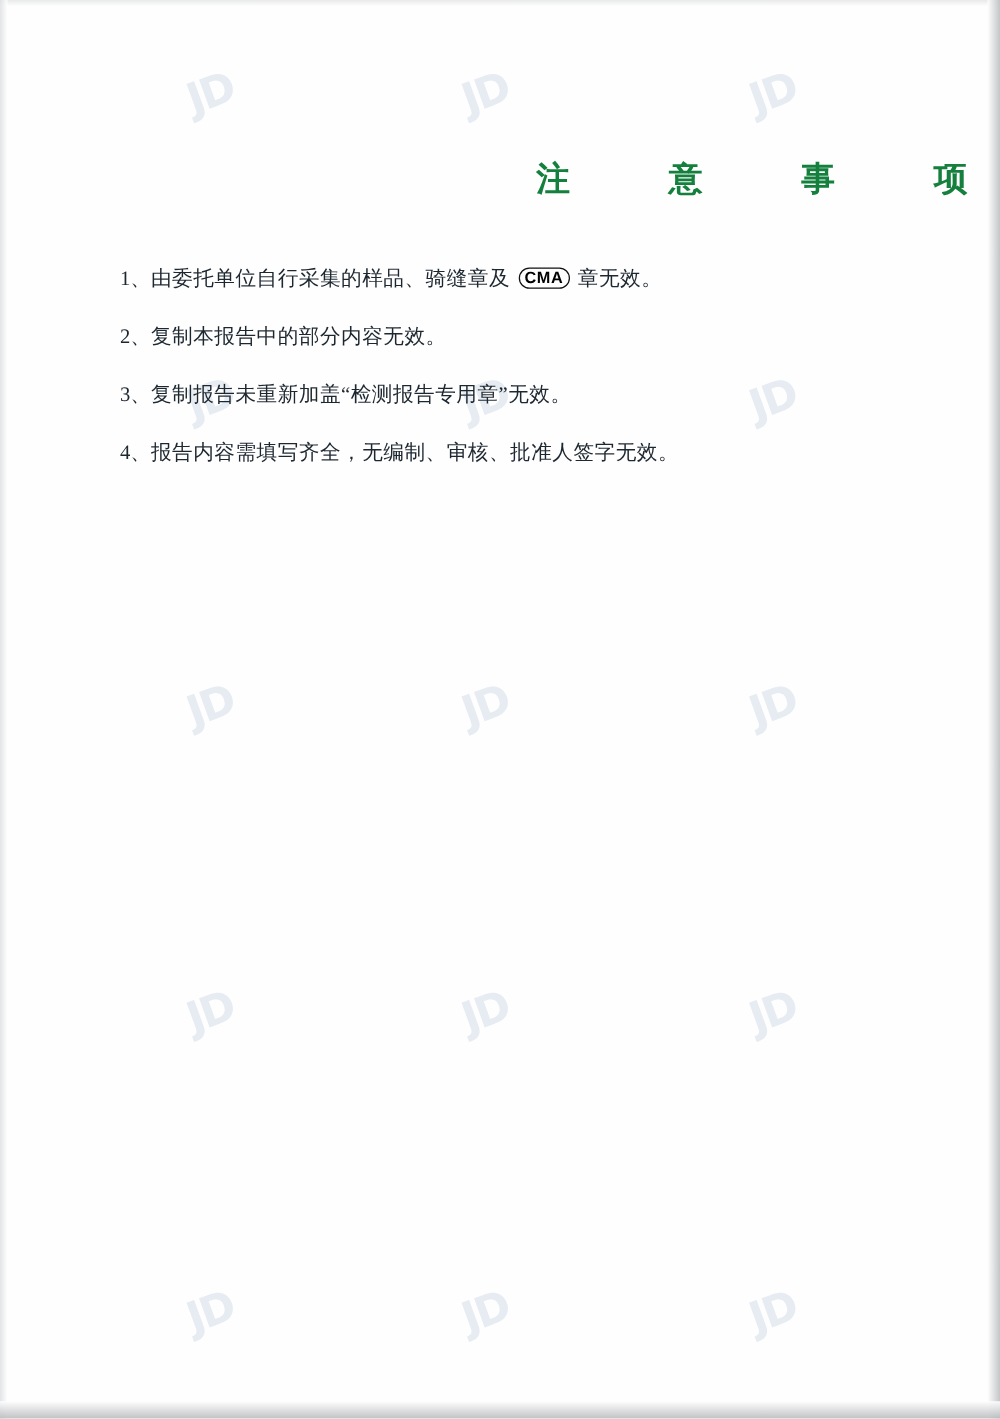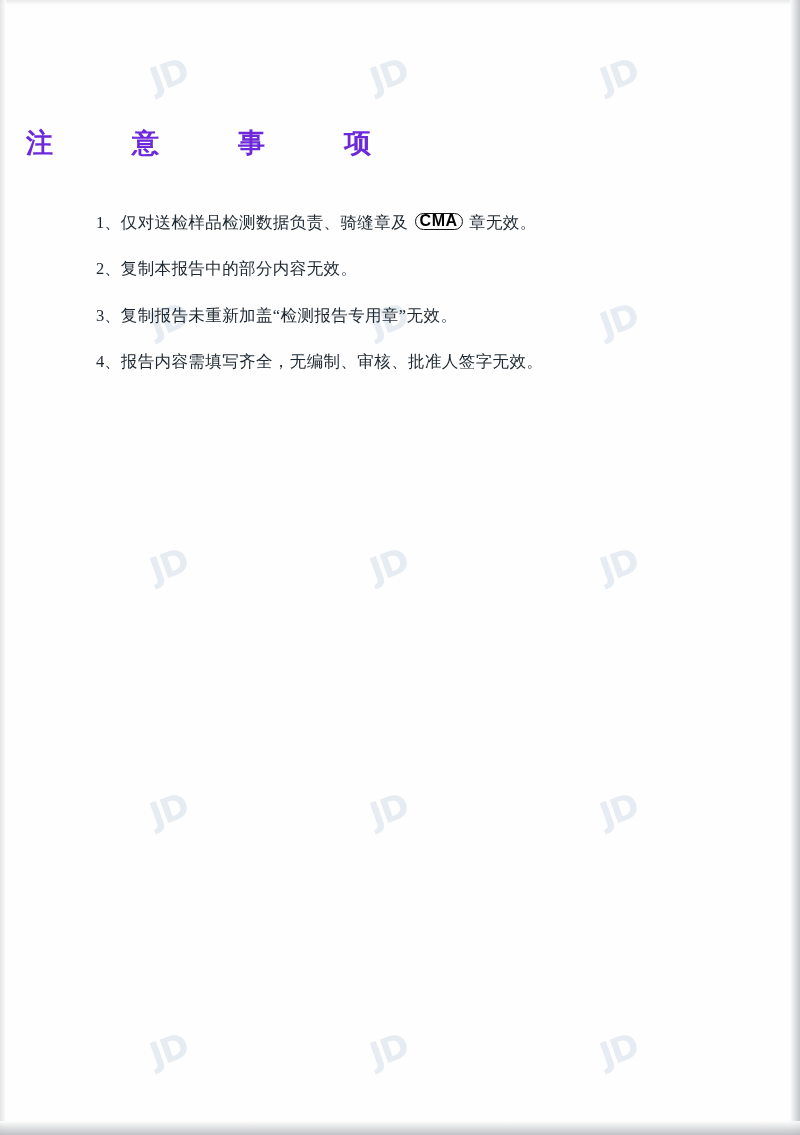--- a/index.html
+++ b/index.html
@@ -81,10 +81,10 @@
     left: 0;
     top: 125px;
     width: 800px;
-    text-align: left;
+    text-align: right;
     font-size: 27px;
     font-weight: bold;
-    color: #6d28d9;
+    color: #15803d;
     letter-spacing: 26px;
     text-indent: 26px;
     font-family: "Liberation Serif", "DejaVu Serif", serif;

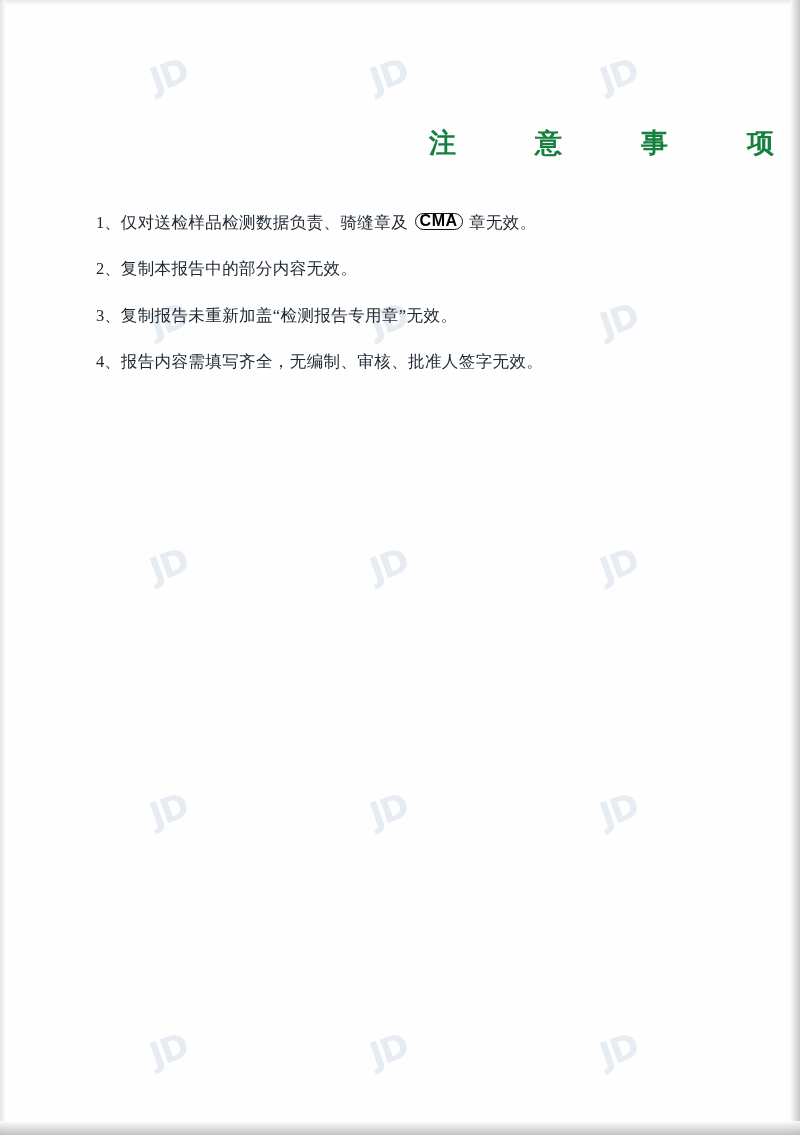--- a/index.html
+++ b/index.html
@@ -154,7 +154,7 @@
   <div class="doc-title">注　意　事　项</div>
 
   <div class="notice-list" id="notice-list">
-      <div class="notice-item"><span class="num">1、</span><span>仅对送检样品检测数据负责、骑缝章及 </span><span class="cma-badge">CMA</span><span> 章无效。</span></div>
+      <div class="notice-item"><span class="num">1、</span><span>由委托单位自行采集的样品、骑缝章及 </span><span class="cma-badge">CMA</span><span> 章无效。</span></div>
       <div class="notice-item"><span class="num">2、</span><span>复制本报告中的部分内容无效。</span></div>
       <div class="notice-item"><span class="num">3、</span><span>复制报告未重新加盖“检测报告专用章”无效。</span></div>
       <div class="notice-item"><span class="num">4、</span><span>报告内容需填写齐全，无编制、审核、批准人签字无效。</span></div>

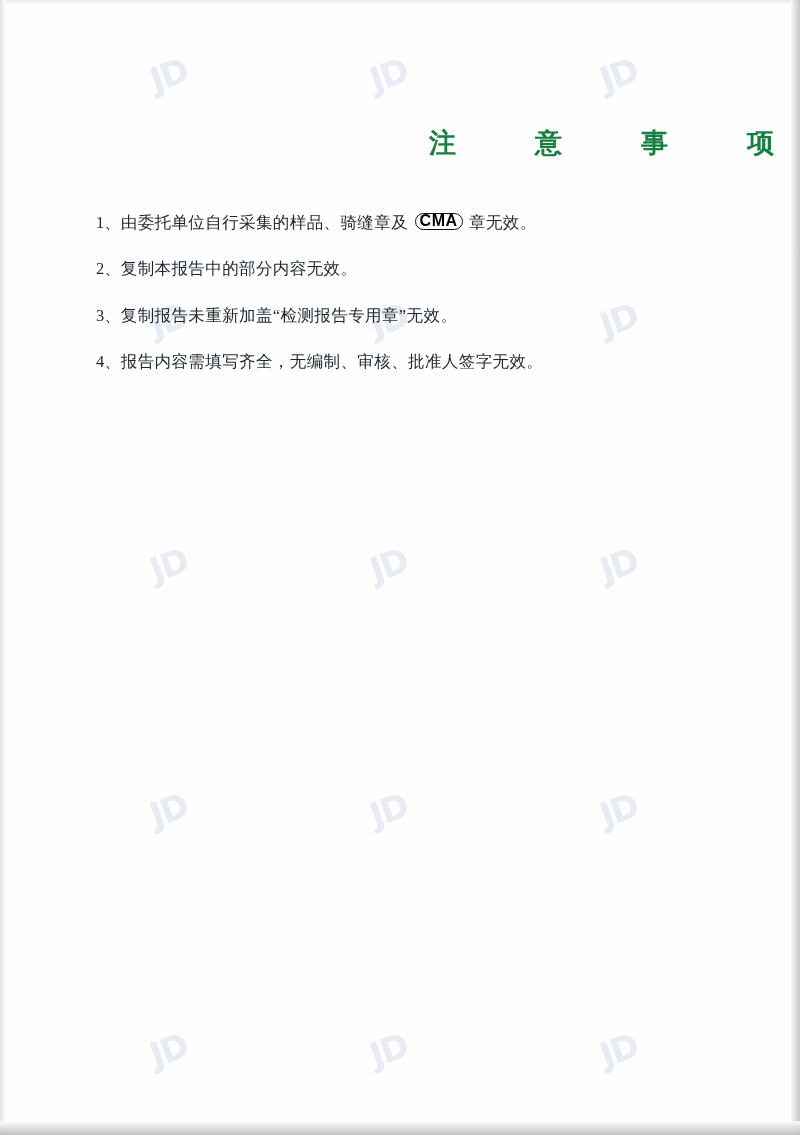--- a/index.html
+++ b/index.html
@@ -114,7 +114,7 @@
     border-radius: 9px;
     padding: 0 4px 1px 4px;
     font-family: "Liberation Sans", sans-serif;
-    font-size: 16px;
+    font-size: 13px;
     font-weight: bold;
     line-height: 14px;
     letter-spacing: 0.5px;

